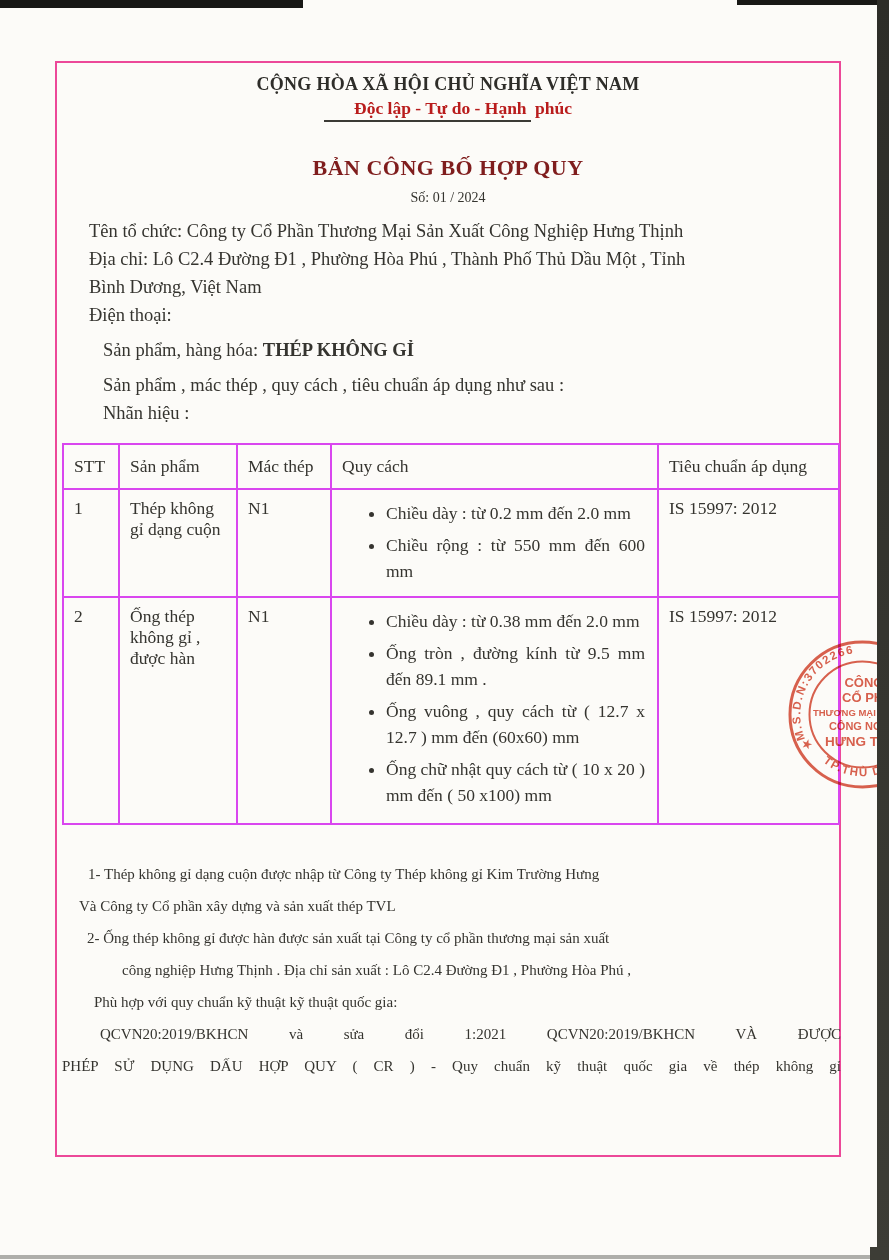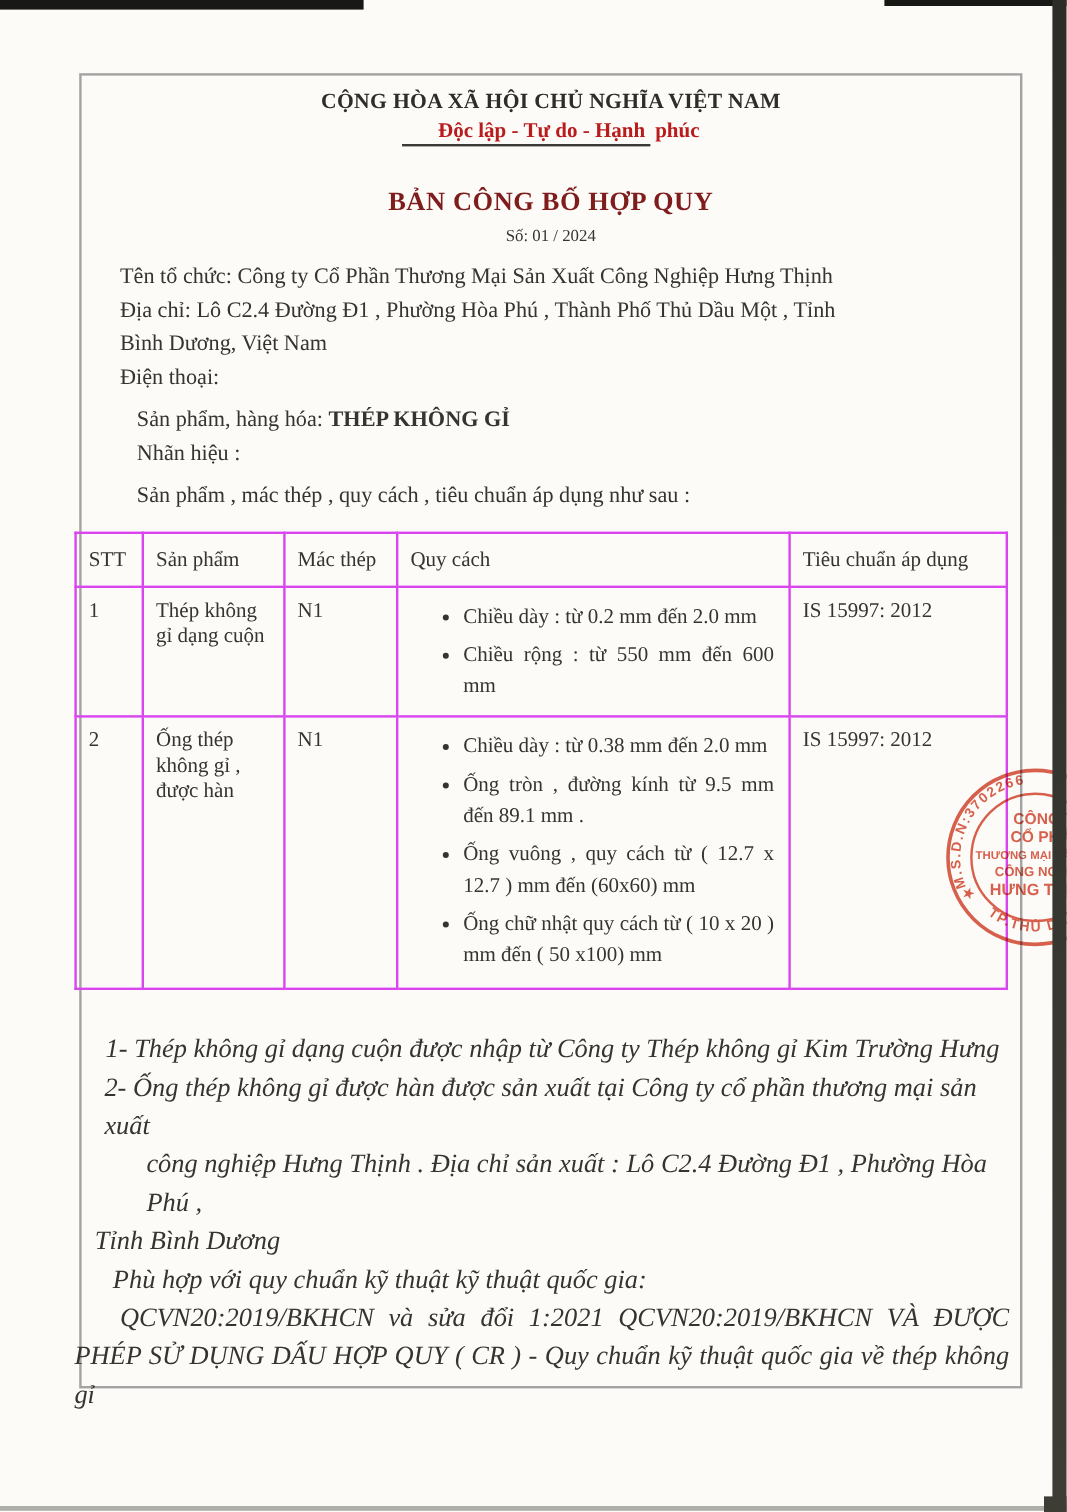--- a/index.html
+++ b/index.html
@@ -19,7 +19,7 @@
 
   .doc-border {
     position:absolute; left:55px; top:61px; width:786px; height:1096px;
-    border:2px solid #a3a3a3; box-sizing:border-box;margin-left:11px;
+    border:2px solid #ec4899; box-sizing:border-box;
   }
 
   .hdr { text-align:center; }

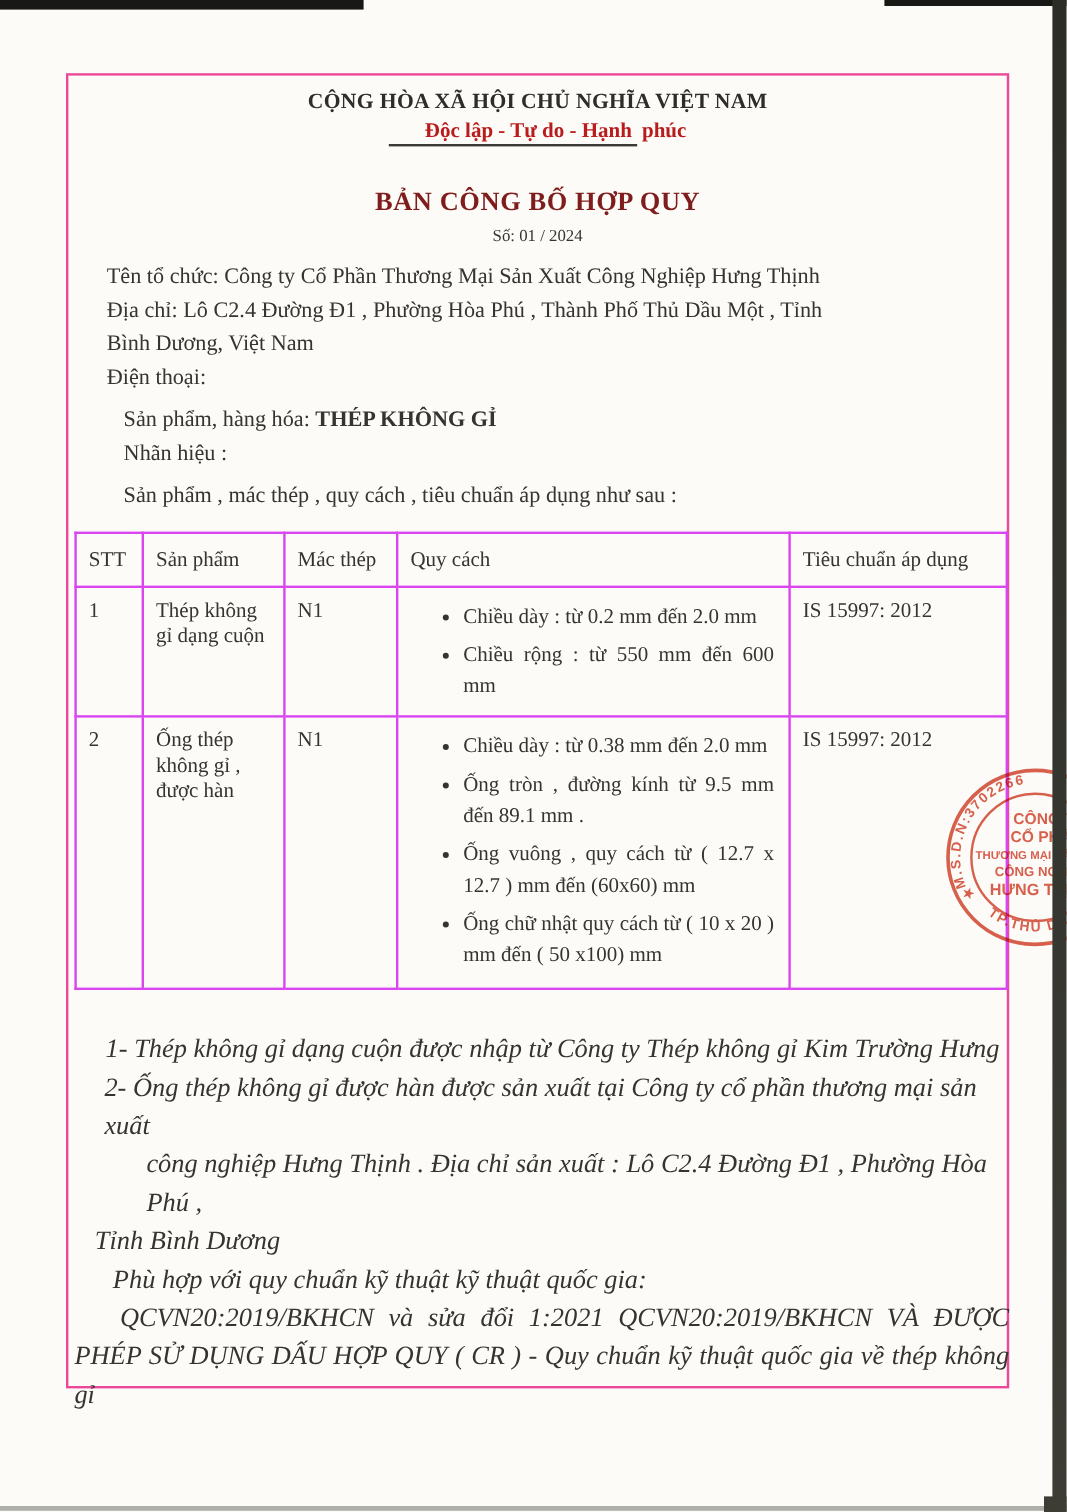--- a/index.html
+++ b/index.html
@@ -97,8 +97,8 @@
       <p>Bình Dương, Việt Nam</p>
       <p>Điện thoại:</p>
       <p class="ind gap"><span>Sản phẩm, hàng hóa: </span><b>THÉP KHÔNG GỈ</b></p>
+      <p class="ind gap">Sản phẩm , mác thép , quy cách , tiêu chuẩn áp dụng như sau :</p>
       <p class="ind">Nhãn hiệu :</p>
-      <p class="ind gap">Sản phẩm , mác thép , quy cách , tiêu chuẩn áp dụng như sau :</p>
     </div>
 
   </div>

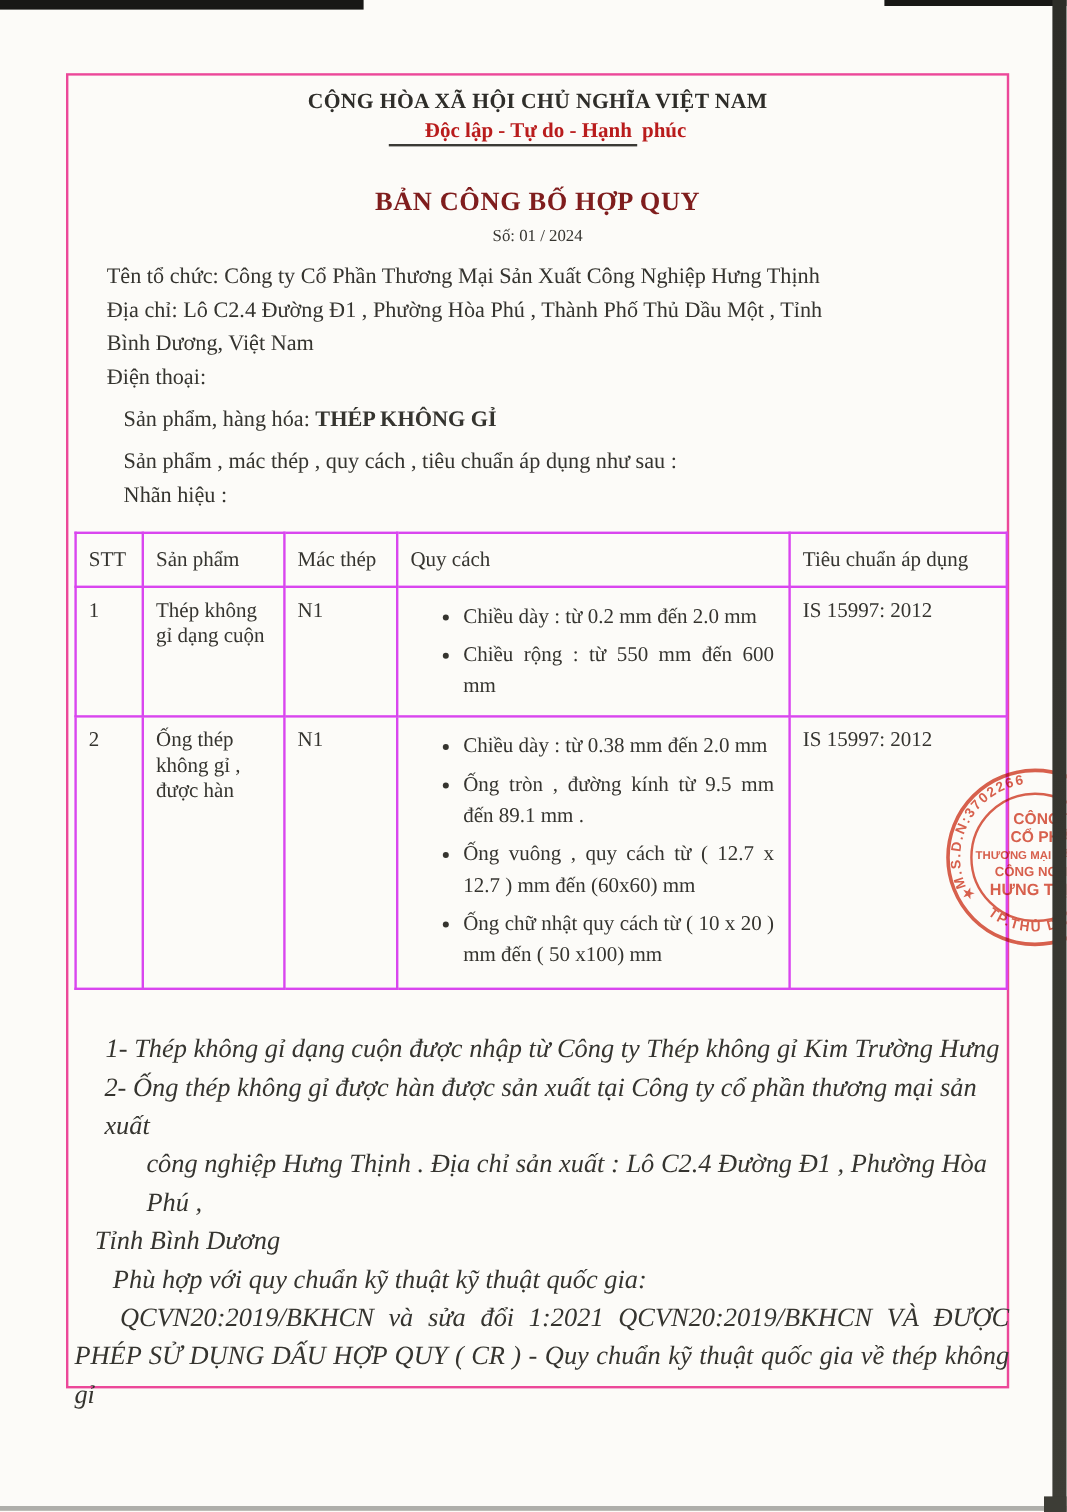--- a/index.html
+++ b/index.html
@@ -52,7 +52,7 @@
   ul.qc { margin:2px 0 0 0; padding:0 4px 0 44px; }
   ul.qc li { text-align:justify; line-height:26px; margin-bottom:6px; }
 
-  .notes { position:absolute; left:62px; top:858px; width:779px; font-size:22px; line-height:32px; z-index:1;font-style:italic; }
+  .notes { position:absolute; left:62px; top:858px; width:779px; font-size:15px; line-height:32px; z-index:1; }
   .notes div { margin:0; }
   .n1l1 { padding-left:26px; }
   .n1l2 { padding-left:17px; }

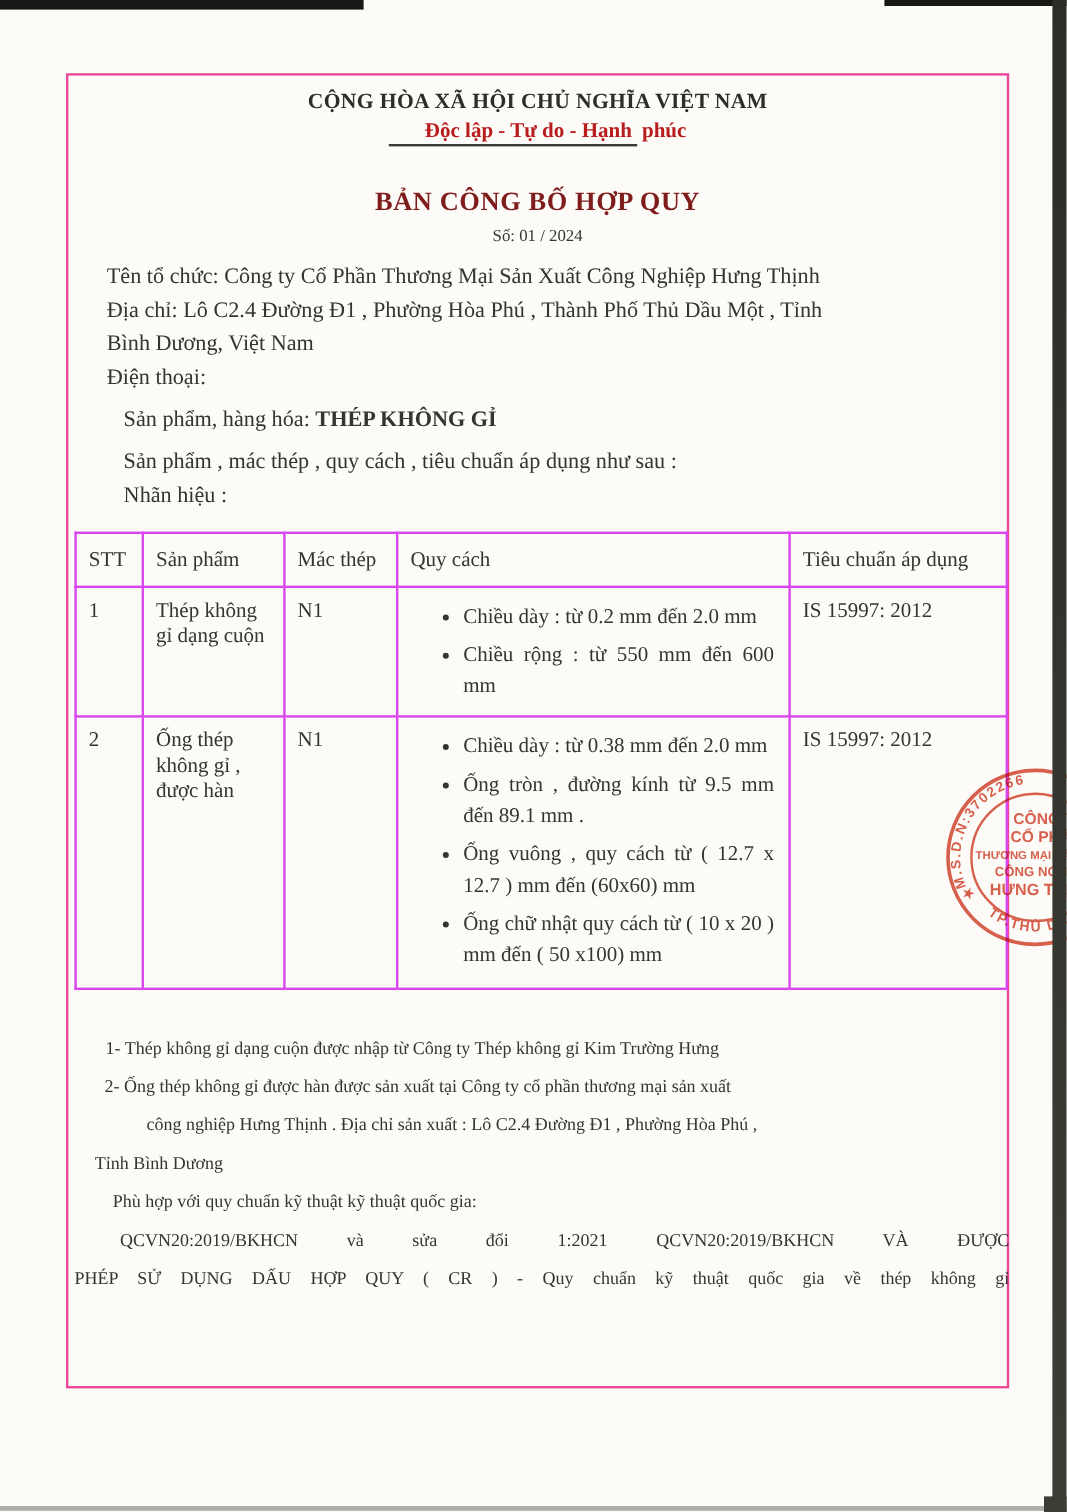--- a/index.html
+++ b/index.html
@@ -152,6 +152,7 @@
 
   <div class="notes">
     <div class="n1l1">1- Thép không gỉ dạng cuộn được nhập từ Công ty Thép không gỉ Kim Trường Hưng</div>
+    <div class="n1l2">Và Công ty Cổ phần xây dựng và sản xuất thép TVL</div>
     <div class="n2l1">2- Ống thép không gỉ được hàn được sản xuất tại Công ty cổ phần thương mại sản xuất</div>
     <div class="n2l2">công nghiệp Hưng Thịnh . Địa chỉ sản xuất : Lô C2.4 Đường Đ1 , Phường Hòa Phú ,</div>
     <div class="prov">Tỉnh Bình Dương</div>

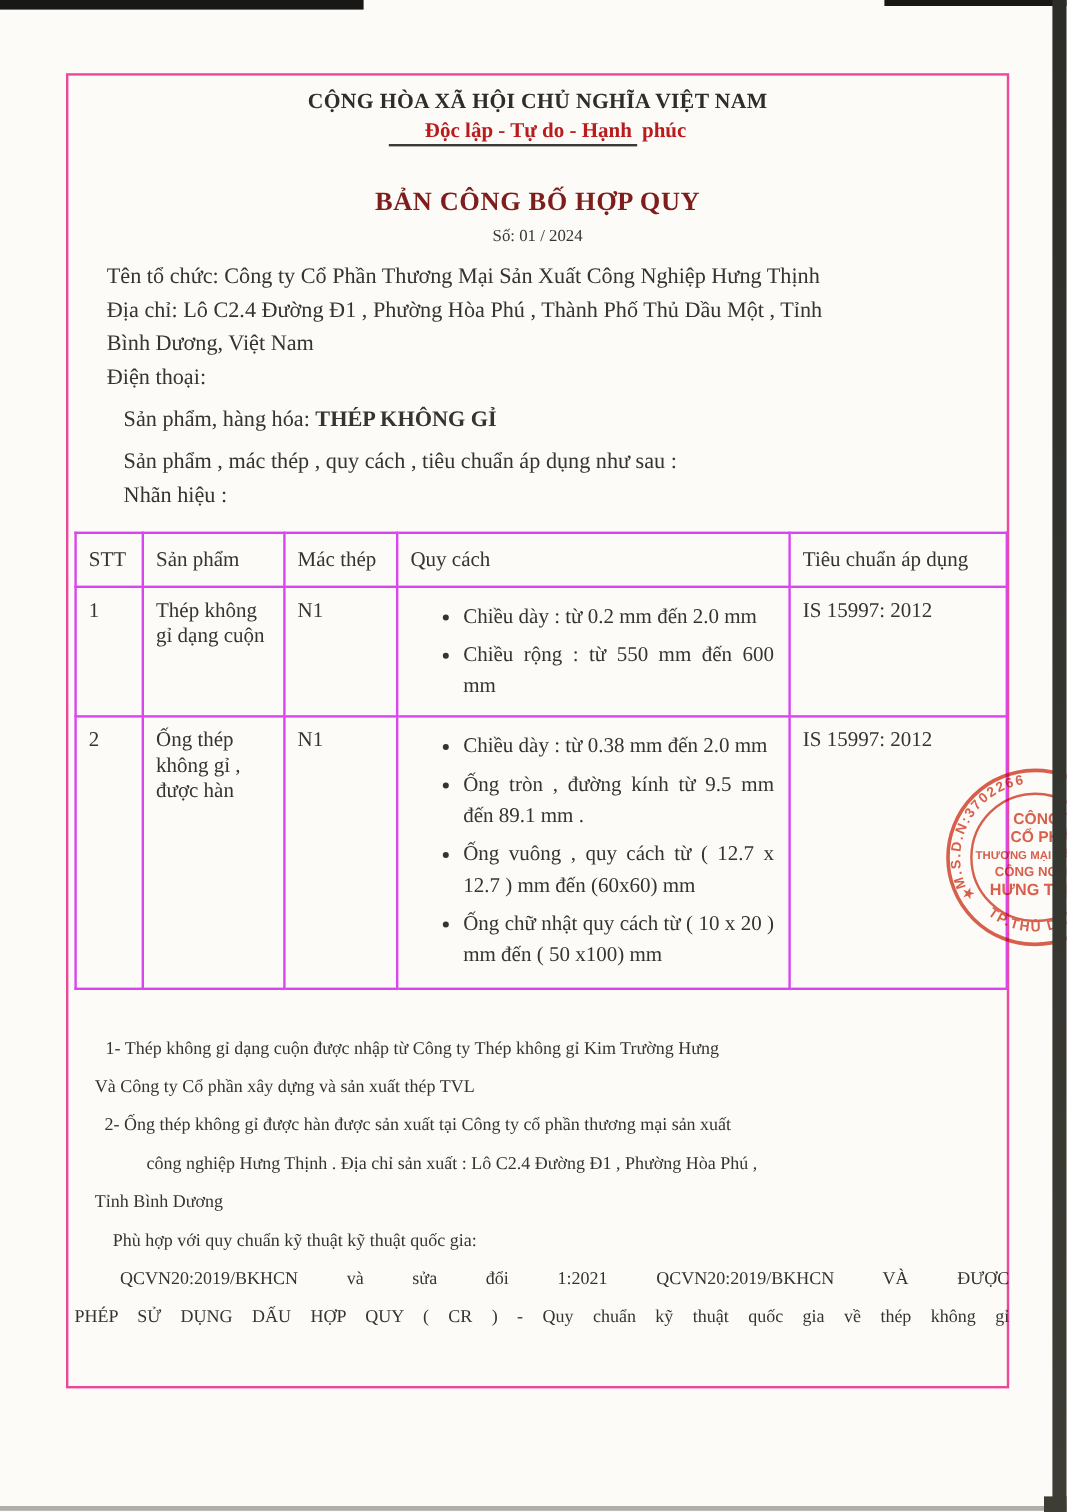--- a/index.html
+++ b/index.html
@@ -155,7 +155,6 @@
     <div class="n1l2">Và Công ty Cổ phần xây dựng và sản xuất thép TVL</div>
     <div class="n2l1">2- Ống thép không gỉ được hàn được sản xuất tại Công ty cổ phần thương mại sản xuất</div>
     <div class="n2l2">công nghiệp Hưng Thịnh . Địa chỉ sản xuất : Lô C2.4 Đường Đ1 , Phường Hòa Phú ,</div>
-    <div class="prov">Tỉnh Bình Dương</div>
     <div class="intro">Phù hợp với quy chuẩn kỹ thuật kỹ thuật quốc gia:</div>
     <div class="cl1">QCVN20:2019/BKHCN và sửa đổi 1:2021 QCVN20:2019/BKHCN VÀ ĐƯỢC</div>
     <div class="cl2">PHÉP SỬ DỤNG DẤU HỢP QUY ( CR ) -  Quy chuẩn kỹ thuật quốc gia về thép không gỉ</div>

